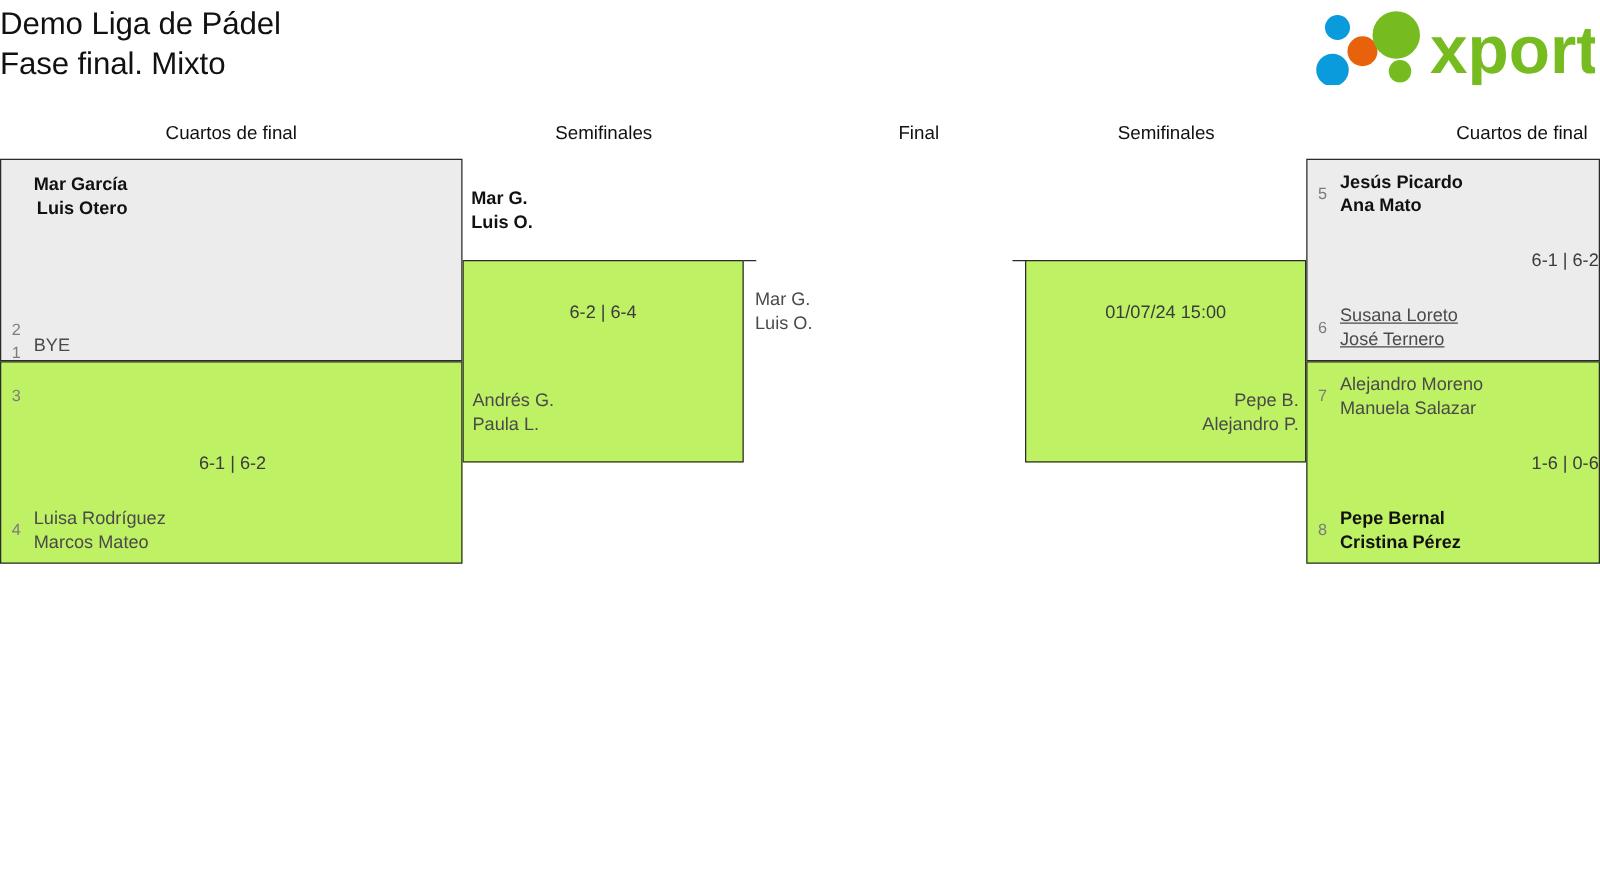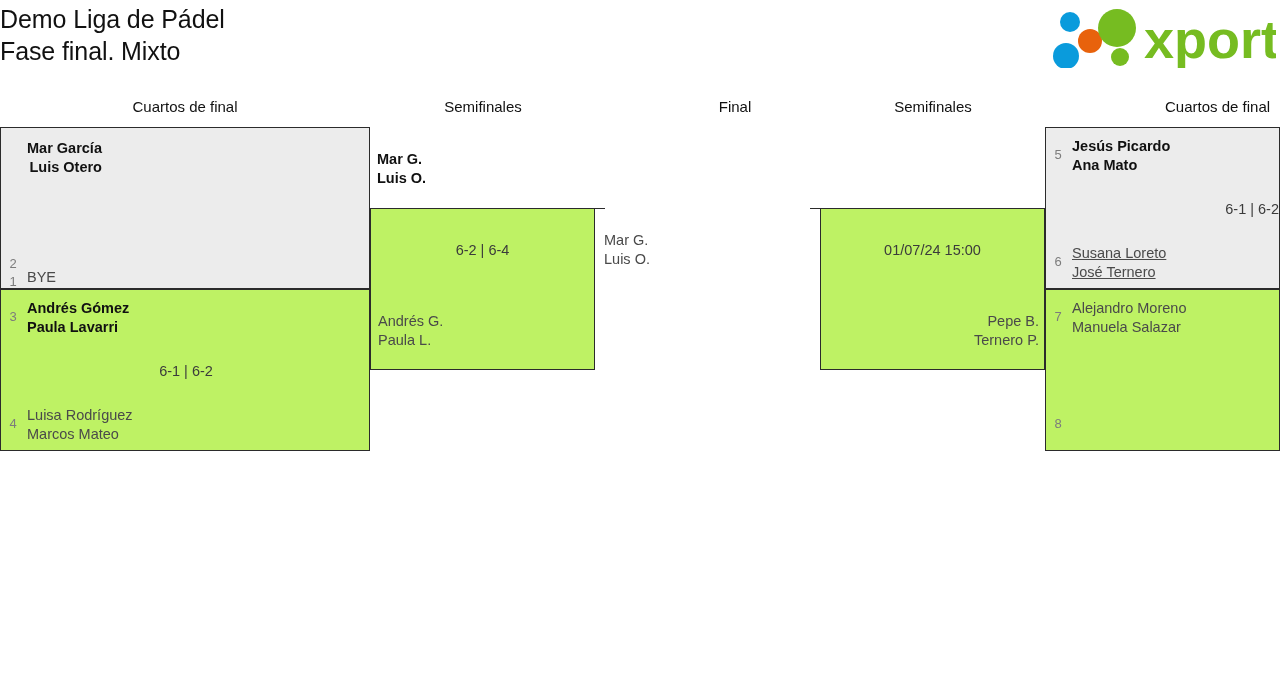--- a/index.html
+++ b/index.html
@@ -161,10 +161,6 @@
 
   <div class="match-box" style="left:0px; top:289px; width:370px; height:162px;">
     <div class="seed" style="left:4px; top:19px;">3</div>
-    <div class="team winner" style="left:26px; top:9px;">
-      <span class="tl">Andrés Gómez</span>
-      <span class="tl">Paula Lavarri</span>
-    </div>
     <div class="seed" style="left:4px; top:126px;">4</div>
     <div class="team" style="left:26px; top:116px;">
       <span class="tl">Luisa Rodríguez</span>

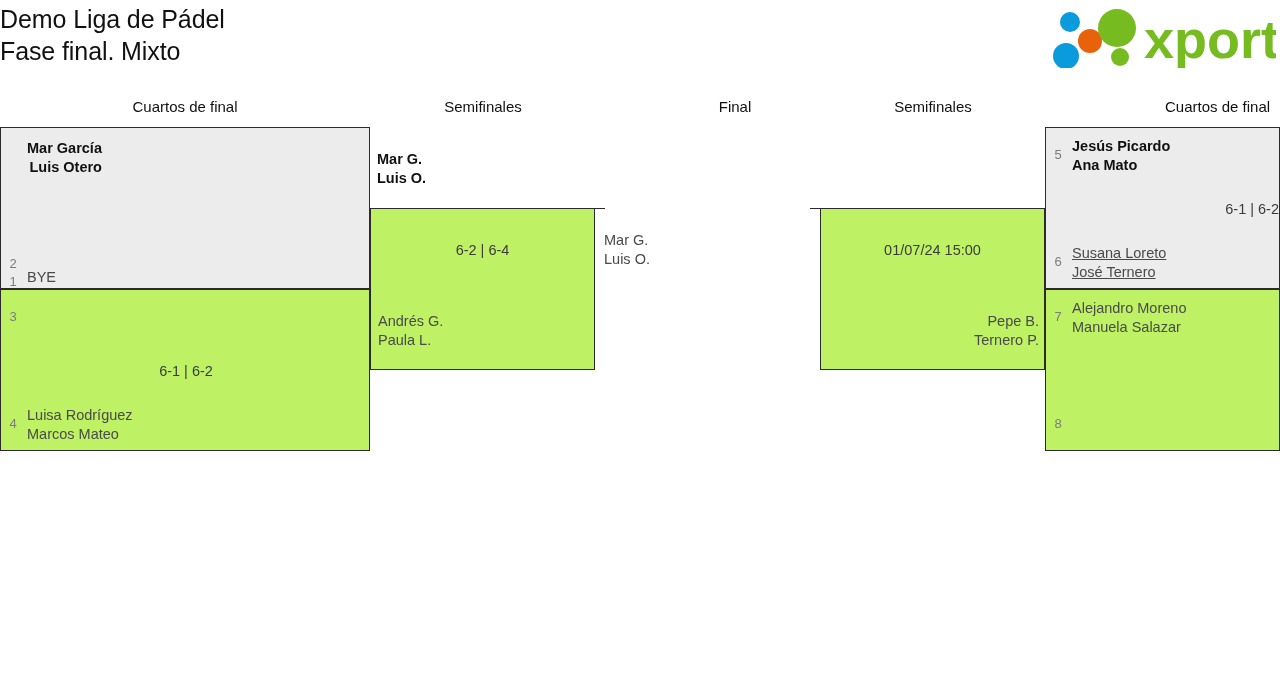--- a/index.html
+++ b/index.html
@@ -191,7 +191,7 @@
     <div class="score center" style="left:0px; top:32px; width:223px;">01/07/24 15:00</div>
     <div class="team right-align" style="left:0px; top:103px; width:218px;">
       <span class="tl">Pepe B.</span>
-      <span class="tl">Ternero P.</span>
+      <span class="tl">Alejandro P.</span>
     </div>
   </div>
 

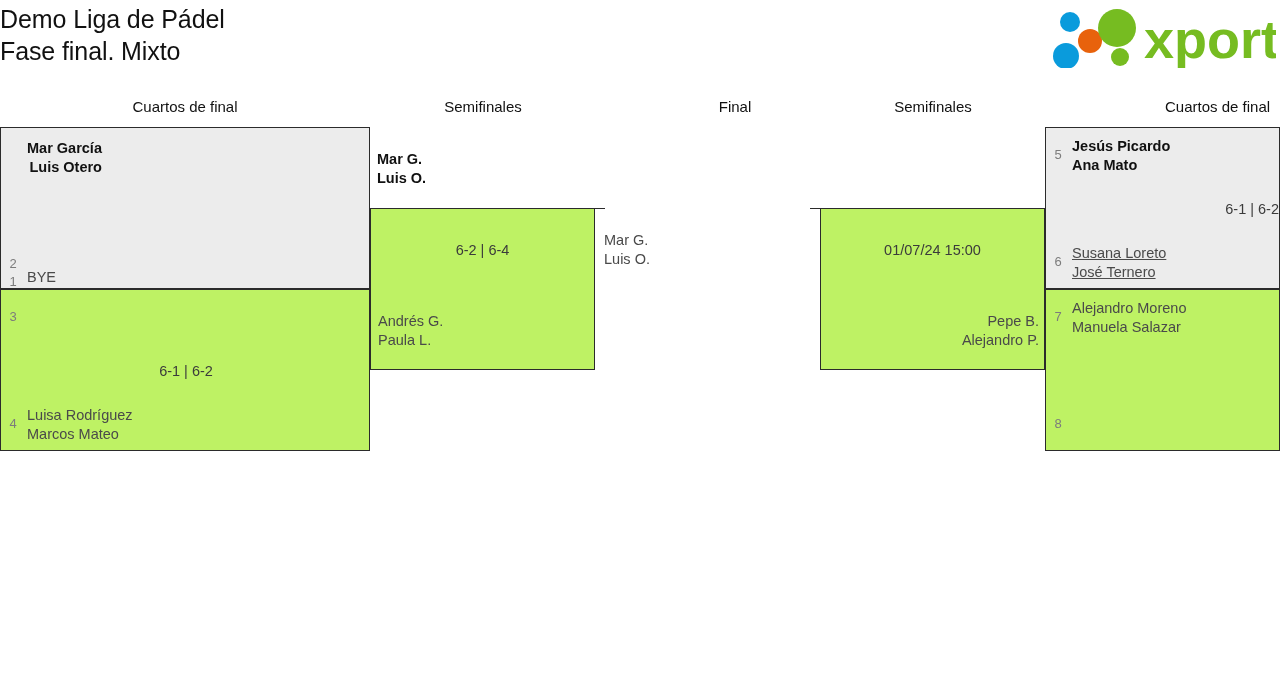--- a/index.html
+++ b/index.html
@@ -217,6 +217,7 @@
       <span class="tl">Manuela Salazar</span>
     </div>
     <div class="seed" style="left:4px; top:126px;">8</div>
+    <div class="score right-align" style="left:0px; top:72px; width:233px;">1-6 | 0-6</div>
   </div>
 
   <div class="connector" style="left:595px; top:208px; width:10px; height:1px;"></div>

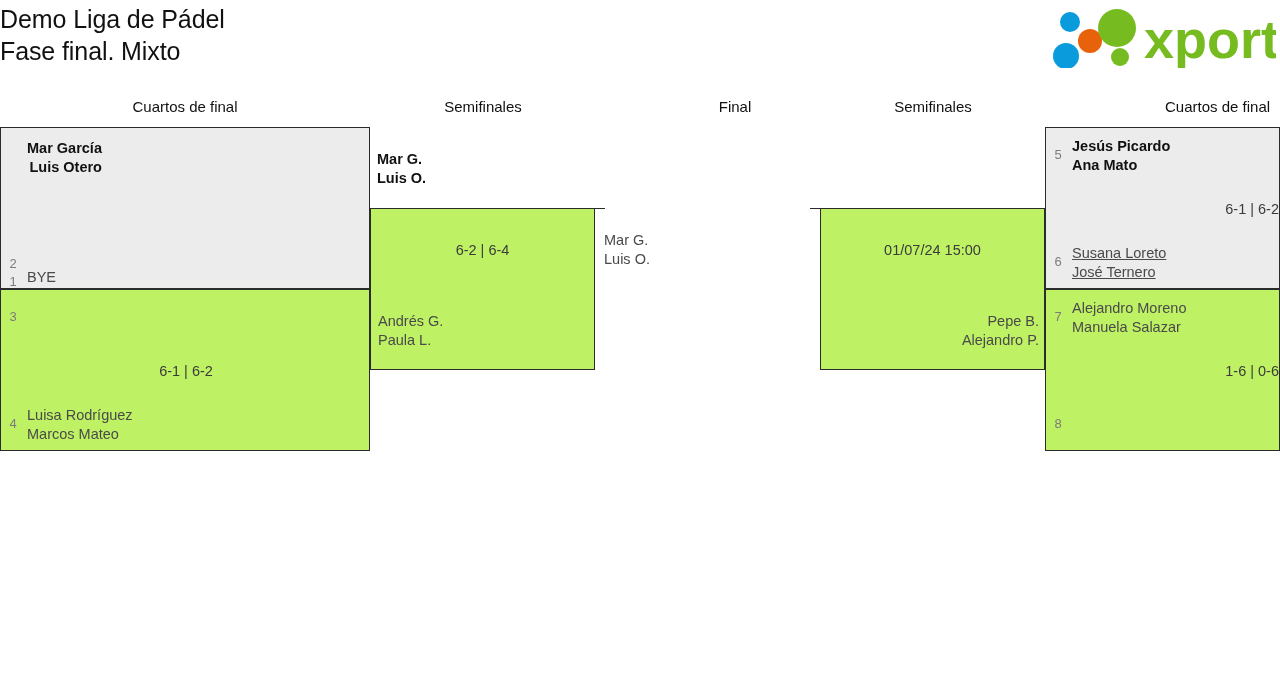--- a/index.html
+++ b/index.html
@@ -217,6 +217,10 @@
       <span class="tl">Manuela Salazar</span>
     </div>
     <div class="seed" style="left:4px; top:126px;">8</div>
+    <div class="team winner" style="left:26px; top:116px;">
+      <span class="tl">Pepe Bernal</span>
+      <span class="tl">Cristina Pérez</span>
+    </div>
     <div class="score right-align" style="left:0px; top:72px; width:233px;">1-6 | 0-6</div>
   </div>
 

